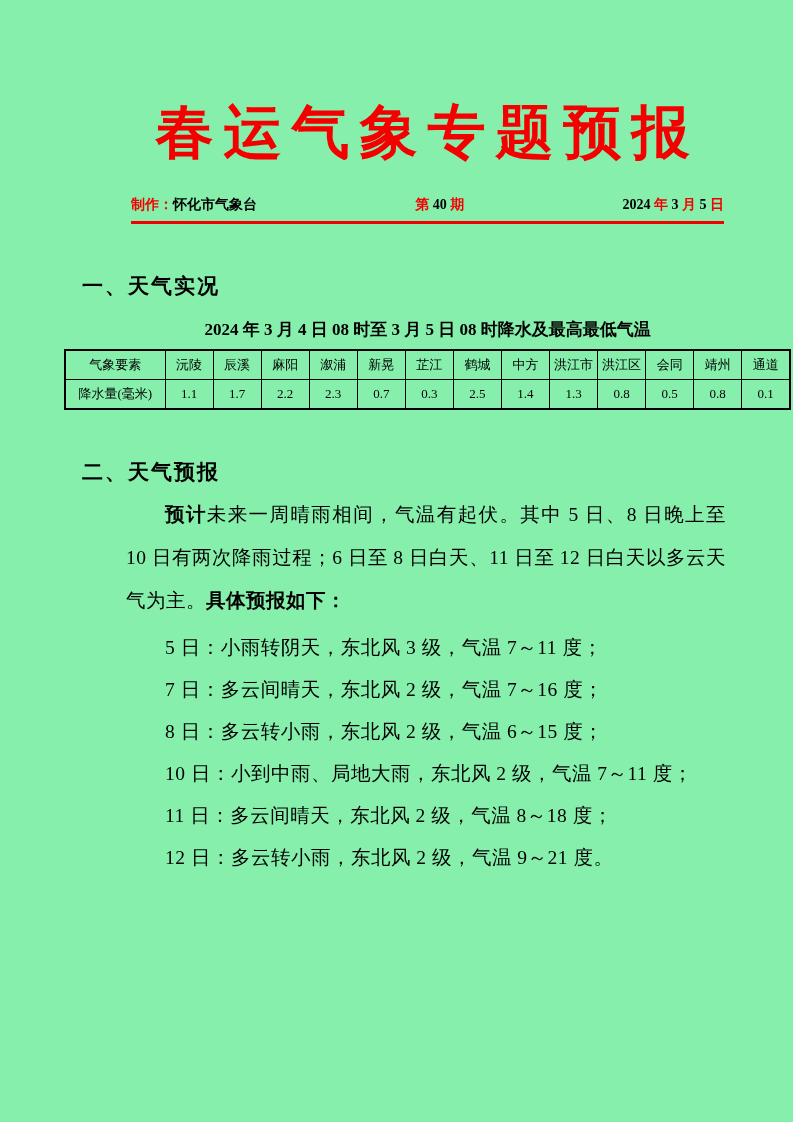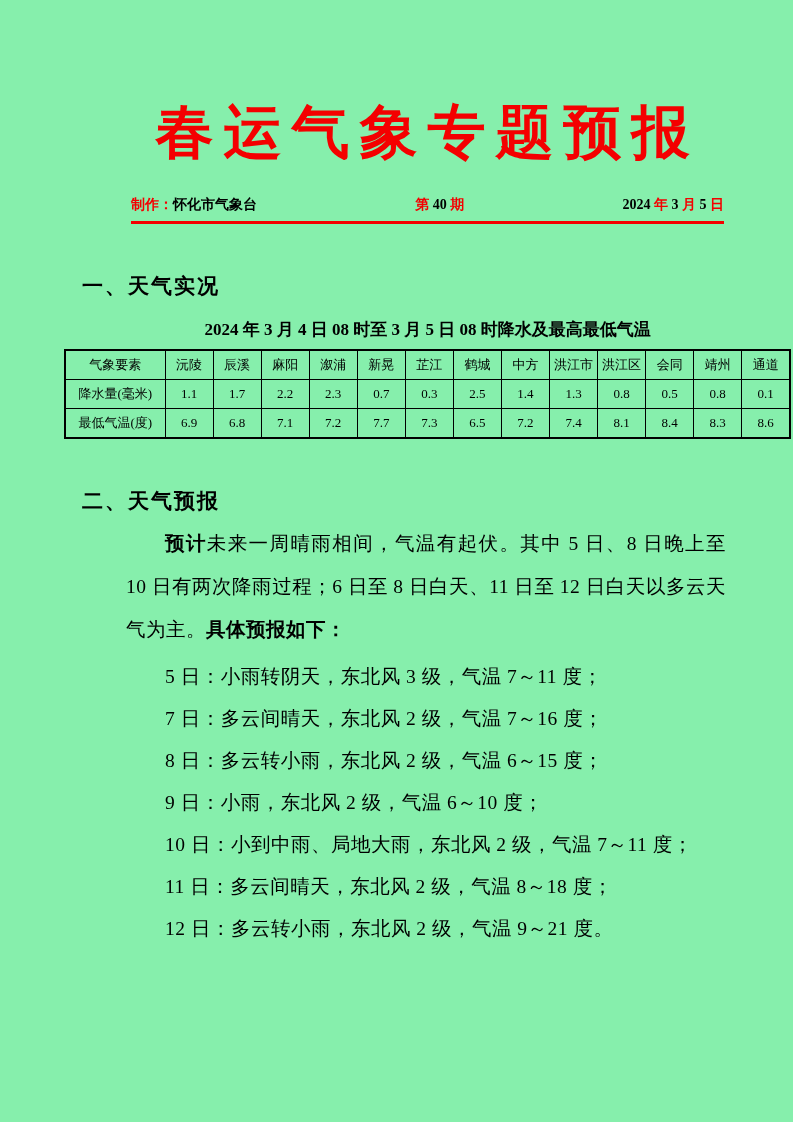--- a/index.html
+++ b/index.html
@@ -164,22 +164,6 @@
         <td>0.8</td>
         <td>0.1</td>
       </tr>
-      <tr>
-        <td>最低气温(度)</td>
-        <td>6.9</td>
-        <td>6.8</td>
-        <td>7.1</td>
-        <td>7.2</td>
-        <td>7.7</td>
-        <td>7.3</td>
-        <td>6.5</td>
-        <td>7.2</td>
-        <td>7.4</td>
-        <td>8.1</td>
-        <td>8.4</td>
-        <td>8.3</td>
-        <td>8.6</td>
-      </tr>
     </tbody>
   </table>
 

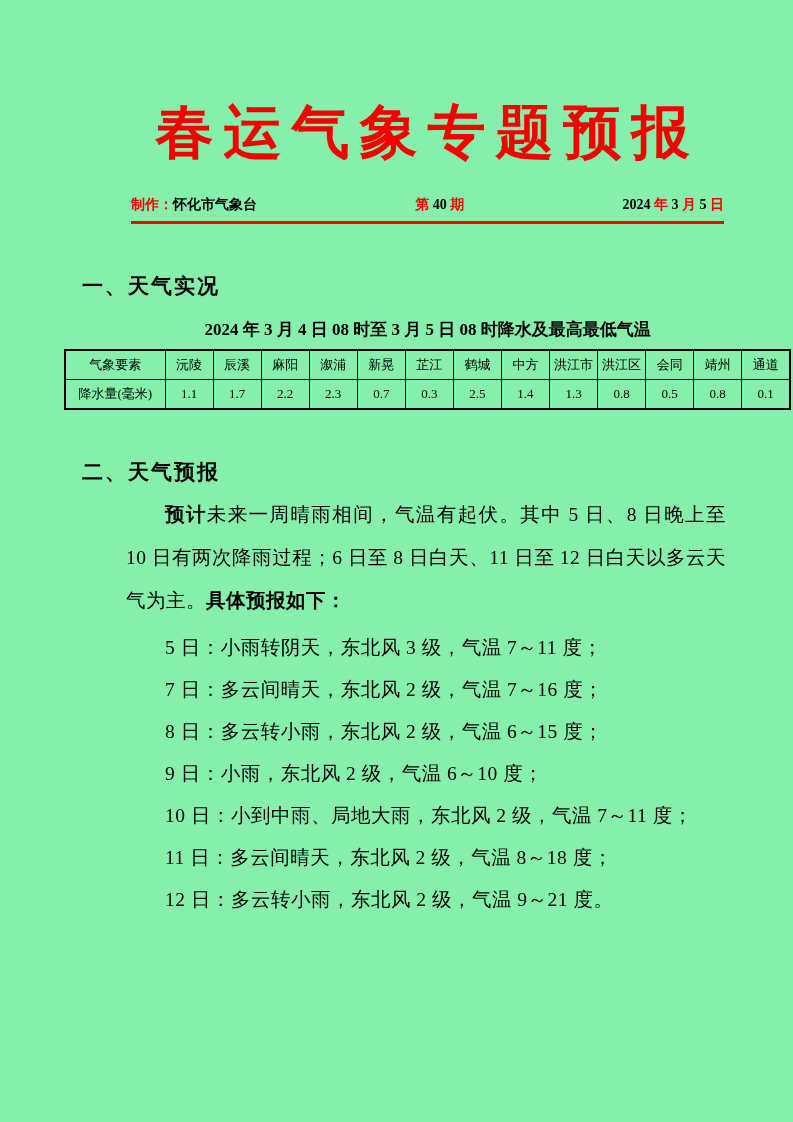--- a/index.html
+++ b/index.html
@@ -178,7 +178,6 @@
     <div class="forecast-item">5 日：小雨转阴天，东北风 3 级，气温 7～11 度；</div>
     <div class="forecast-item">7 日：多云间晴天，东北风 2 级，气温 7～16 度；</div>
     <div class="forecast-item">8 日：多云转小雨，东北风 2 级，气温 6～15 度；</div>
-    <div class="forecast-item">9 日：小雨，东北风 2 级，气温 6～10 度；</div>
     <div class="forecast-item">10 日：小到中雨、局地大雨，东北风 2 级，气温 7～11 度；</div>
     <div class="forecast-item">11 日：多云间晴天，东北风 2 级，气温 8～18 度；</div>
     <div class="forecast-item">12 日：多云转小雨，东北风 2 级，气温 9～21 度。</div>

